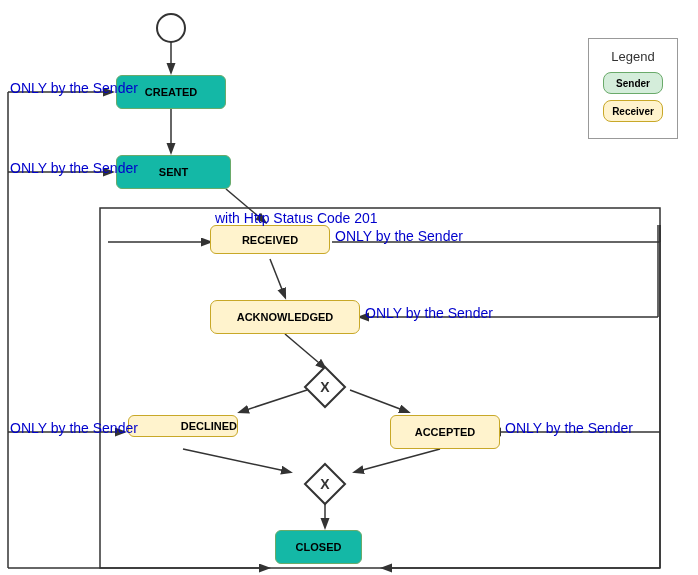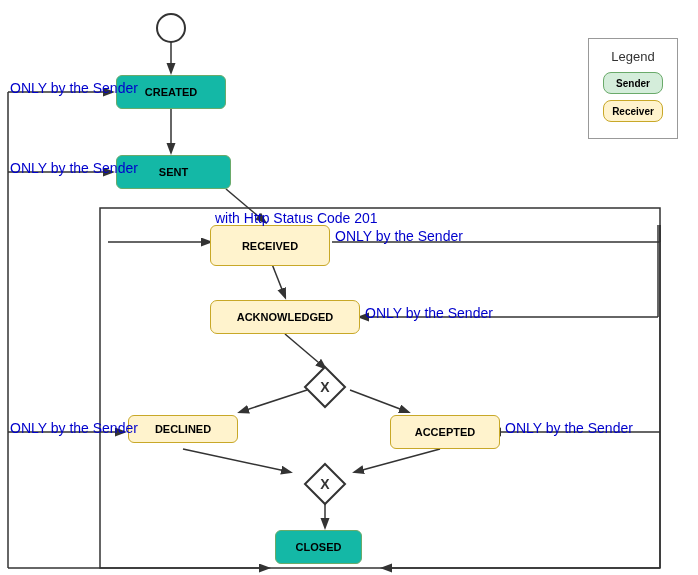--- a/index.html
+++ b/index.html
@@ -152,7 +152,7 @@
     <span>SENT</span>
   </div>
 
-  <div class="node-box node-receiver" style="left:210px; top:225px; width:120px; height:41px;">
+  <div class="node-box node-receiver" style="left:210px; top:225px; width:120px; height:29px;">
     <span>RECEIVED</span>
   </div>
 

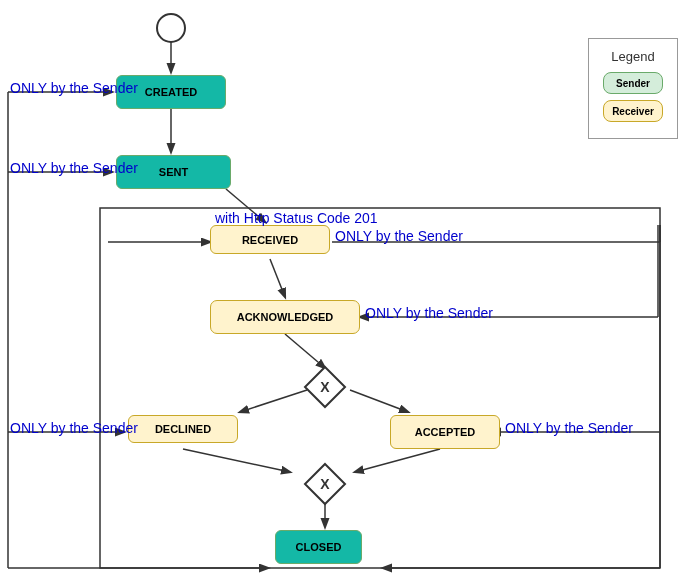--- a/index.html
+++ b/index.html
@@ -167,7 +167,7 @@
     </svg>
   </div>
 
-  <div class="node-box node-receiver" style="left:128px; top:415px; width:110px; height:28px;">
+  <div class="node-box node-receiver" style="left:128px; top:415px; width:110px; height:22px;justify-content:flex-end;">
     <span>DECLINED</span>
   </div>
 

